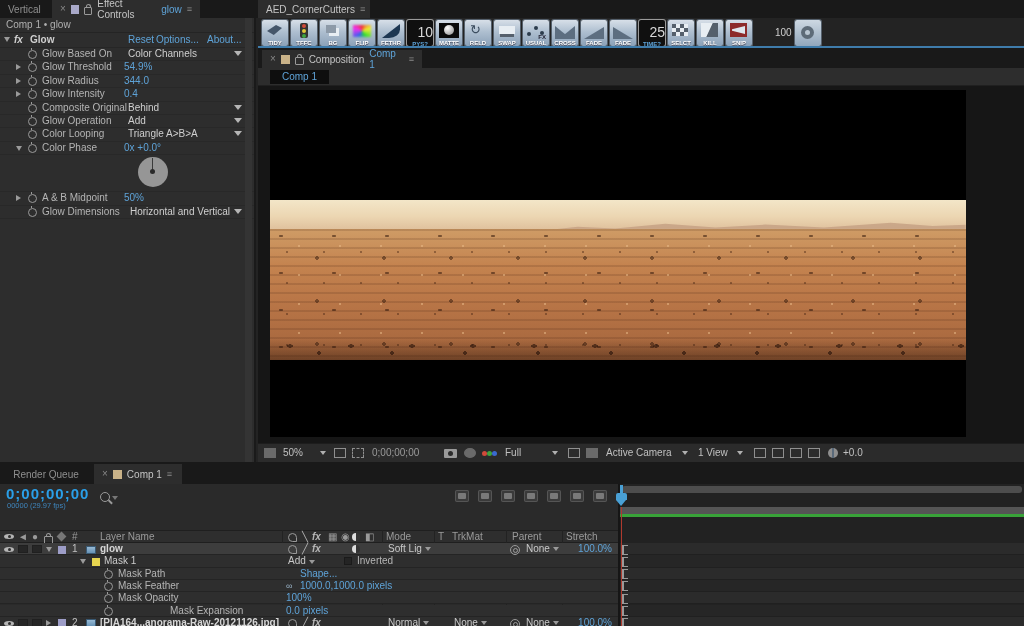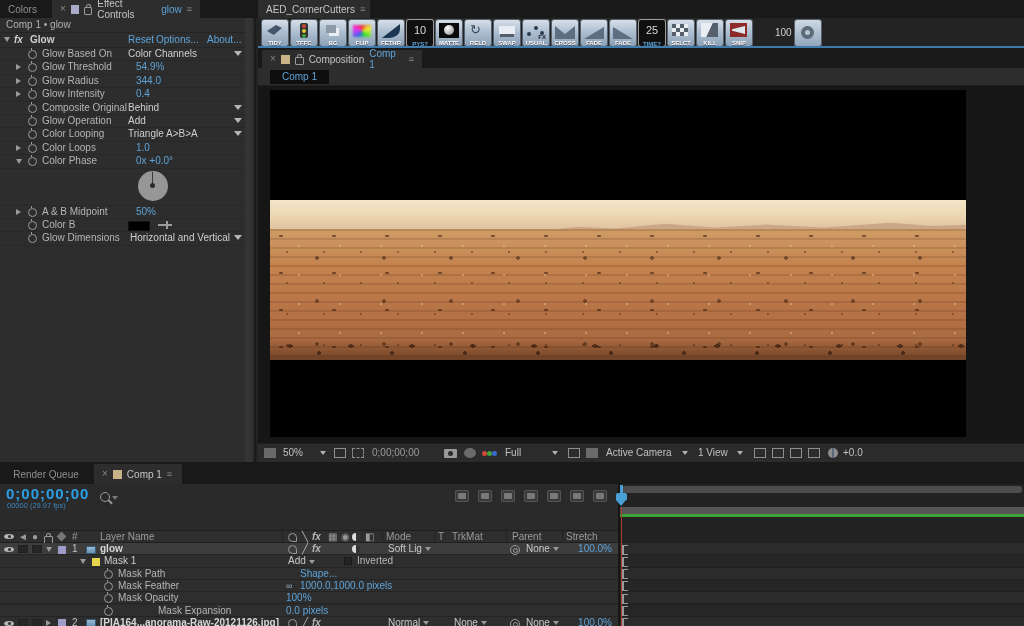--- a/index.html
+++ b/index.html
@@ -173,7 +173,7 @@
 
   <div class="tabbar">
     <div class="tab" style="left:0;width:52px;">
-      <span>Colors</span>
+      <span>Vertical</span>
     </div>
     <div class="tab active" style="left:52px;width:148px;">
       <span class="close-x">×</span>

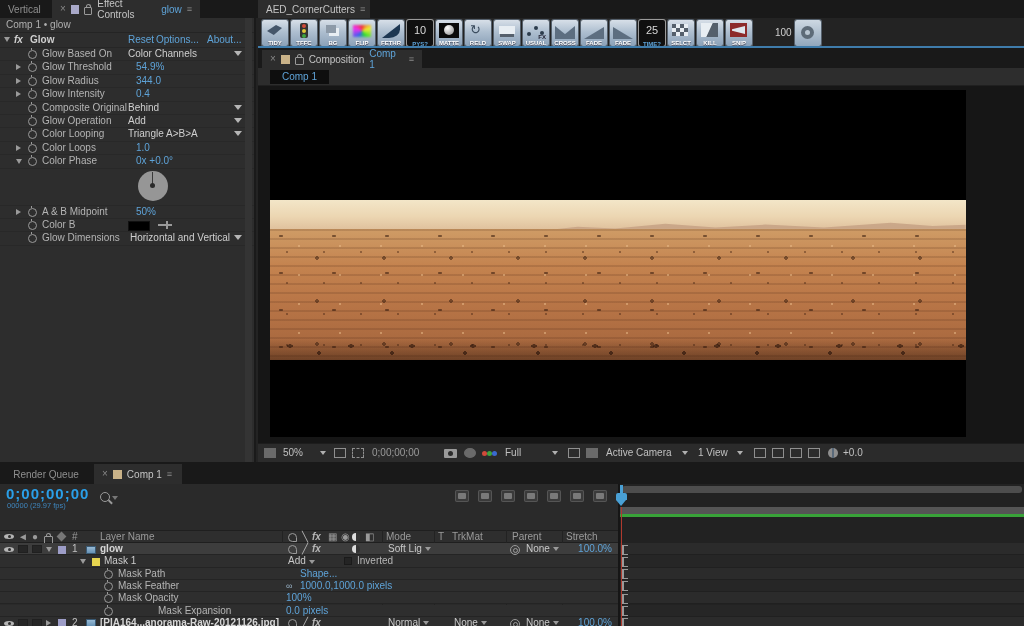--- a/index.html
+++ b/index.html
@@ -47,7 +47,7 @@
          box-shadow:0 0 0 1px #55606c;overflow:hidden;}
   .fxbtn .lbl{position:absolute;left:0;right:0;bottom:0;text-align:center;font-size:6px;font-weight:bold;color:#fff;text-shadow:0 1px 1px #334;}
   .fxbtn.numbox{background:#101010;box-shadow:0 0 0 1px #9a9a9a;}
-  .fxbtn.numbox .num{position:absolute;left:0;right:0;top:4px;text-align:center;color:#d8d8d8;font-size:11px;}
+  .fxbtn.numbox .num{position:absolute;left:0;right:0;top:4px;text-align:right;color:#d8d8d8;font-size:14px;}
   .fxbtn.numbox .lbl{color:#5ea3d8;text-shadow:none;bottom:-1px;}
   .fx-count{position:absolute;top:9px;color:#cfcfcf;}
   .gearbtn{position:absolute;top:2px;width:26px;height:26px;border-radius:2px;background:linear-gradient(180deg,#cdd8e2,#92a7bc);box-shadow:0 0 0 1px #55606c;}

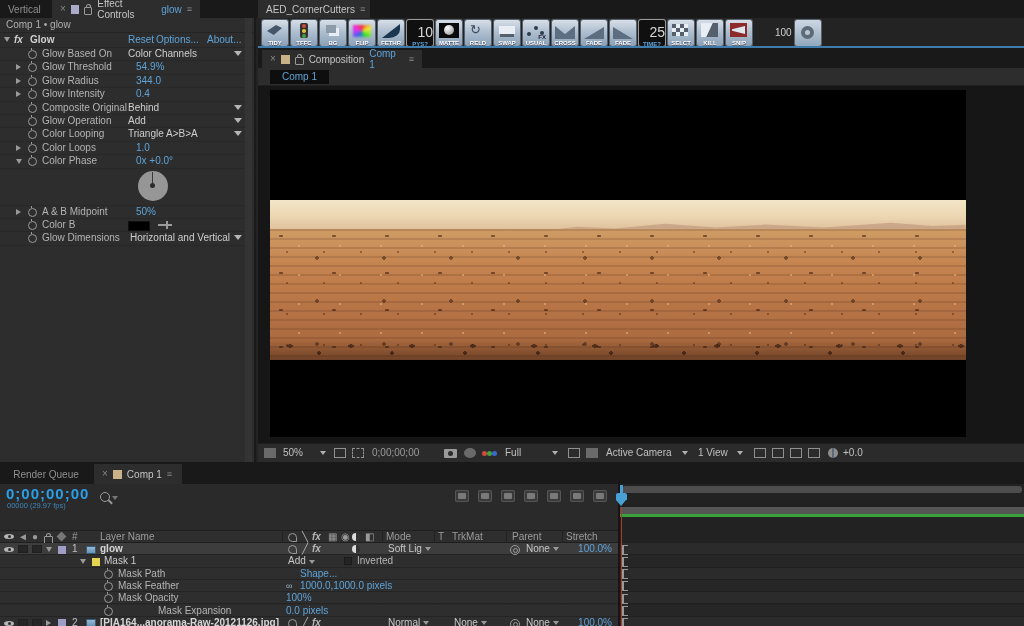--- a/index.html
+++ b/index.html
@@ -30,7 +30,7 @@
   .sw-ic{position:absolute;left:28px;top:2px;width:7px;height:7px;border:1px solid #9a9a9a;border-radius:50%;}
   .sw-ic:before{content:"";position:absolute;left:2px;top:-3px;width:1px;height:2px;background:#9a9a9a;}
   .ep-label{position:absolute;left:42px;color:#b4b4b4;}
-  .ep-val{position:absolute;left:136px;color:#5ea3d8;}
+  .ep-val{position:absolute;left:124px;color:#5ea3d8;}
   .ep-dd{position:absolute;left:128px;color:#cfcfcf;}
   .dd-arrow{position:absolute;right:12px;top:3px;width:0;height:0;border-top:5px solid #b5b5b5;border-left:4px solid transparent;border-right:4px solid transparent;}
   .dial-row{position:relative;height:36px;border-bottom:1px solid #282828;}

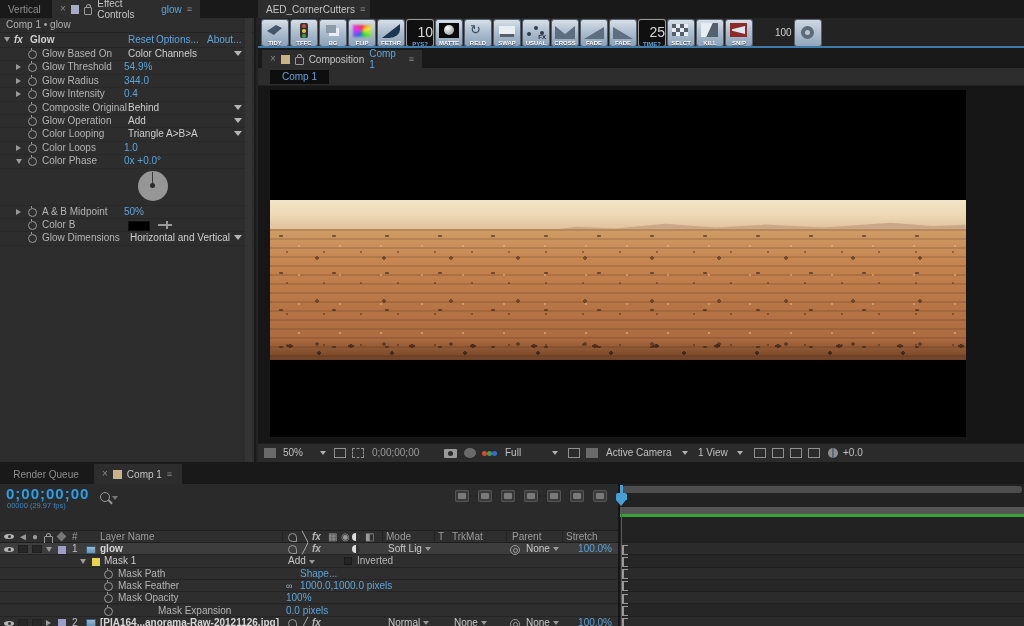--- a/index.html
+++ b/index.html
@@ -243,12 +243,6 @@
           <div class="dd-arrow"></div>
         </div>
         <div class="ep-row">
-          <div class="exp r"></div>
-          <div class="sw-ic"></div>
-          <div class="ep-label">Color Loops</div>
-          <div class="ep-val">1.0</div>
-        </div>
-        <div class="ep-row">
           <div class="exp d"></div>
           <div class="sw-ic"></div>
           <div class="ep-label">Color Phase</div>

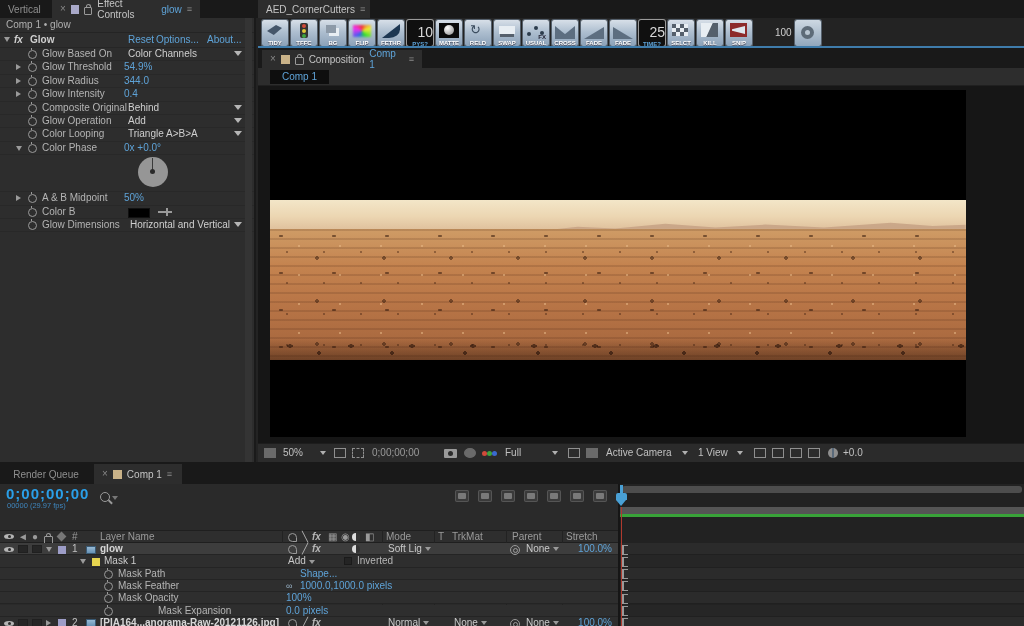--- a/index.html
+++ b/index.html
@@ -259,12 +259,6 @@
         </div>
         <div class="ep-row">
           <div class="sw-ic"></div>
-          <div class="ep-label">Color B</div>
-          <div class="cswatch" style="background: rgb(0, 0, 0);"></div>
-          <div class="picker"></div>
-        </div>
-        <div class="ep-row">
-          <div class="sw-ic"></div>
           <div class="ep-label">Glow Dimensions</div>
           <div class="ep-dd" style="left: 130px;">Horizontal and Vertical</div>
           <div class="dd-arrow"></div>

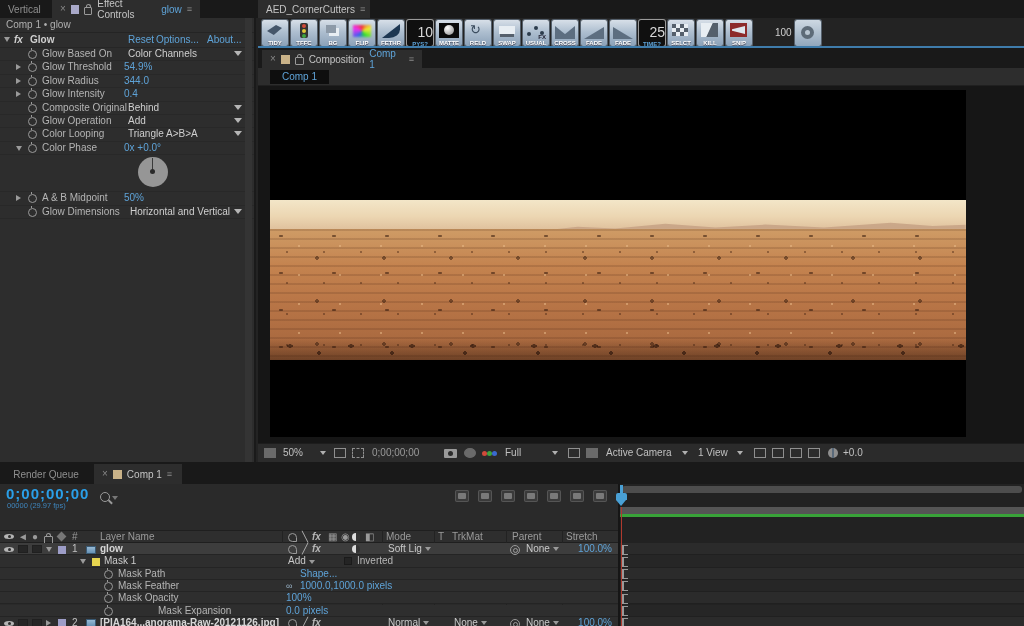--- a/index.html
+++ b/index.html
@@ -502,7 +502,7 @@
           </div>
           <div class="tl-row" style="top: 120.5px;">
             <div class="sw-ic" style="left: 104px; top: 2px;"></div>
-            <div class="row-name plain" style="left: 118px; color: rgb(181, 181, 181); padding-left: 40px;">Mask Expansion</div>
+            <div class="row-name plain" style="left: 130px; color: rgb(181, 181, 181); padding-left: 40px;">Mask Expansion</div>
             <div class="prop-val" style="left: 286px;">0.0 pixels</div>
           </div>
           <div class="tl-row" style="top: 132.8px;">

